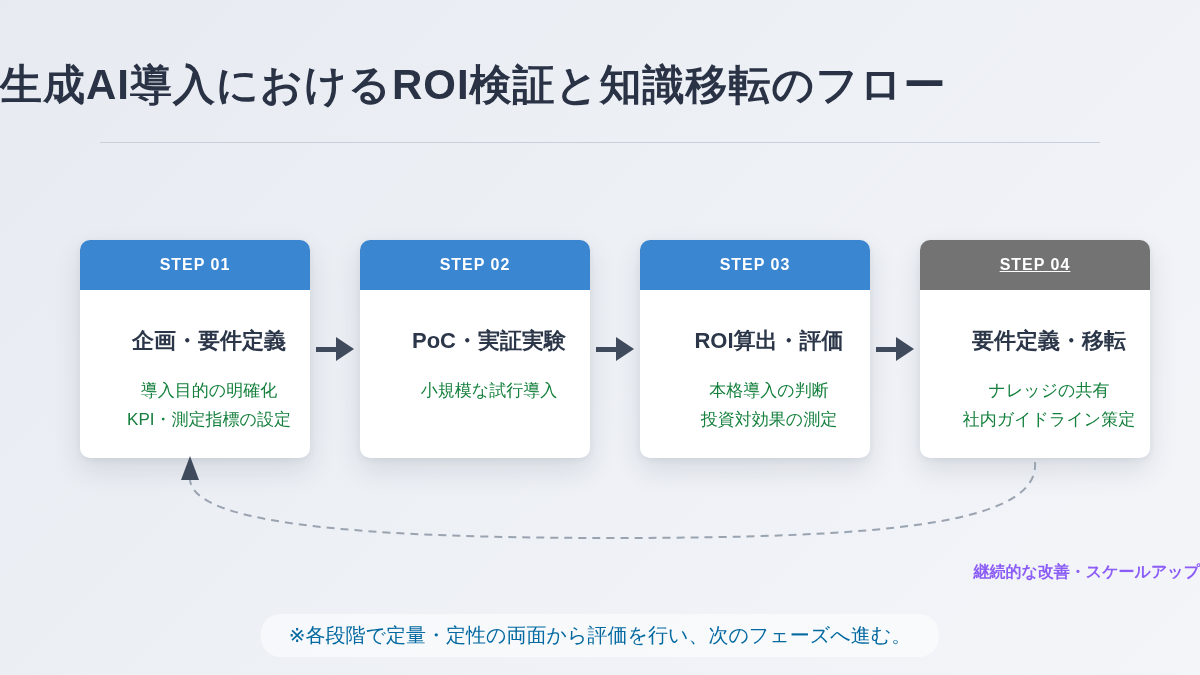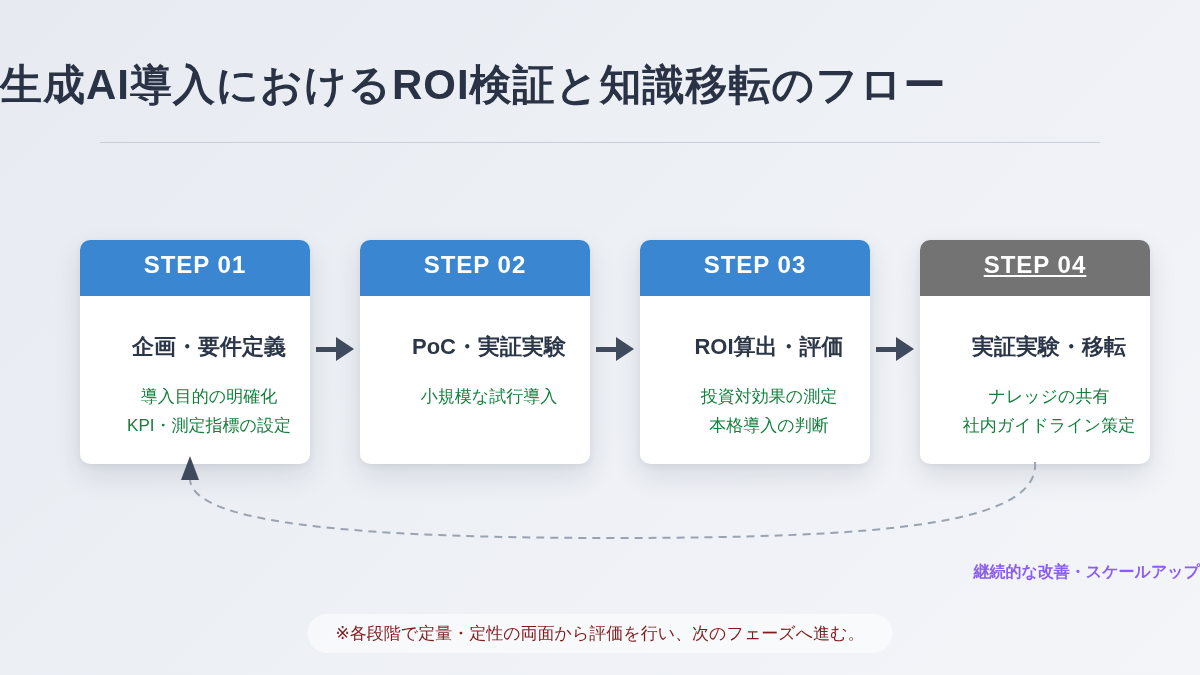--- a/index.html
+++ b/index.html
@@ -32,10 +32,10 @@
     background: #ffffff;
   }
   .card-header {
-    height: 56px; line-height: 50px;
+    height: 50px; line-height: 50px;
     border-radius: 10px 10px 0 0;
     text-align: center; color: #ffffff;
-    font-size: 24px; font-weight: 700; letter-spacing: 1px;
+    font-size: 16px; font-weight: 700; letter-spacing: 1px;
   }
   .accent-blue  { background: #3a86d1; }
   .accent-green { background: #737373; text-decoration: underline; }

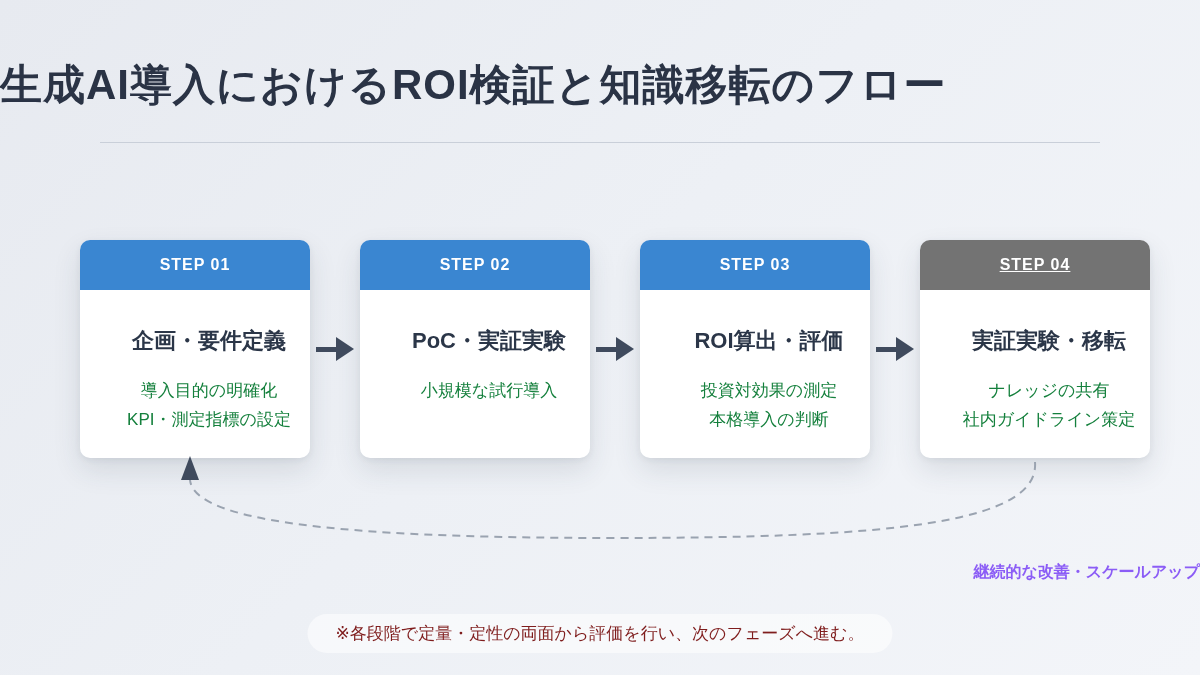--- a/index.html
+++ b/index.html
@@ -143,7 +143,7 @@
         <span>STEP 04</span>
       </div>
       <div class="card-body">
-        <div class="card-title">実証実験・移転</div>
+        <div class="card-title">要件定義・移転</div>
         <div class="card-detail">ナレッジの共有</div>
         <div class="card-detail">社内ガイドライン策定</div>
       </div>

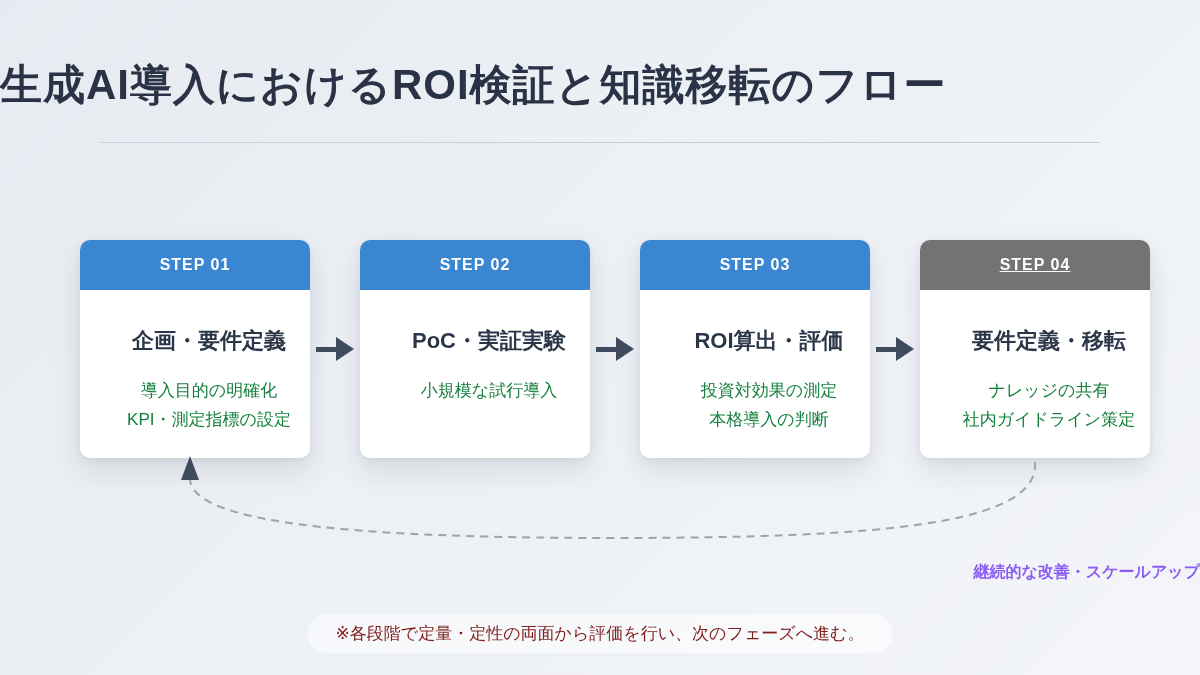--- a/index.html
+++ b/index.html
@@ -129,8 +129,8 @@
       </div>
       <div class="card-body">
         <div class="card-title">ROI算出・評価</div>
+        <div class="card-detail">本格導入の判断</div>
         <div class="card-detail">投資対効果の測定</div>
-        <div class="card-detail">本格導入の判断</div>
       </div>
     </div>
 

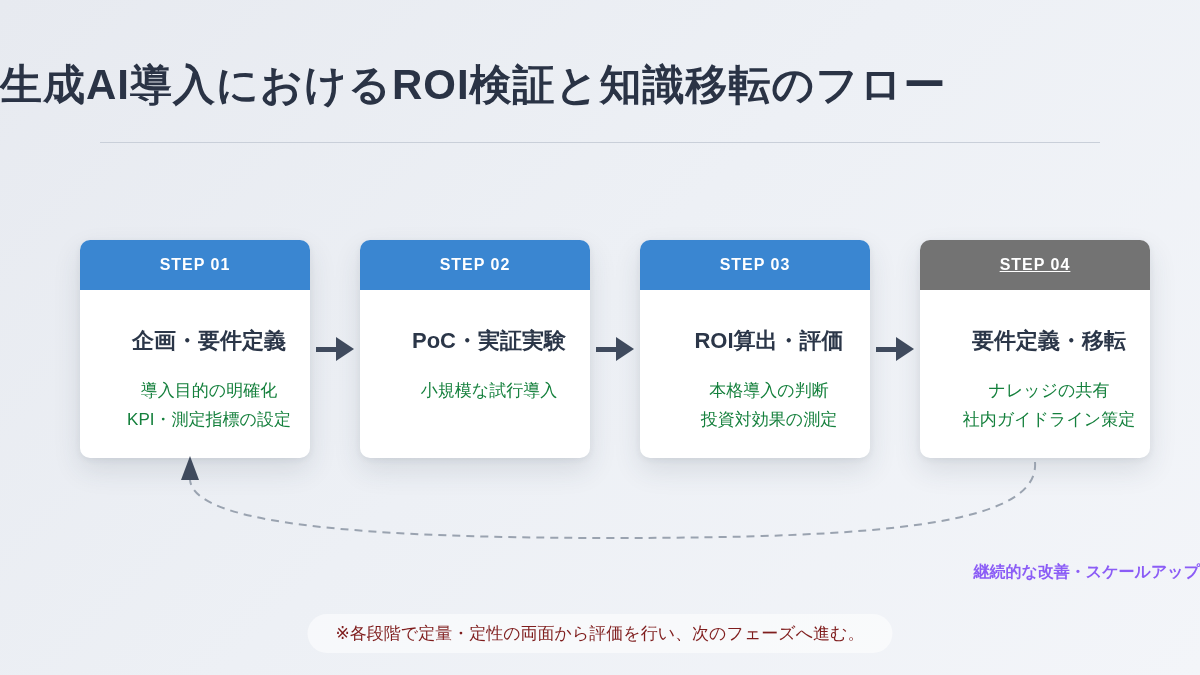--- a/index.html
+++ b/index.html
@@ -81,7 +81,7 @@
     background: rgba(255,255,255,0.55);
     border-radius: 20px;
     padding: 8px 28px;
-    font-size: 17px; color: #7f1d1d; white-space: nowrap;
+    font-size: 20px; color: #0369a1; white-space: nowrap;
   }
 </style>
 </head>

